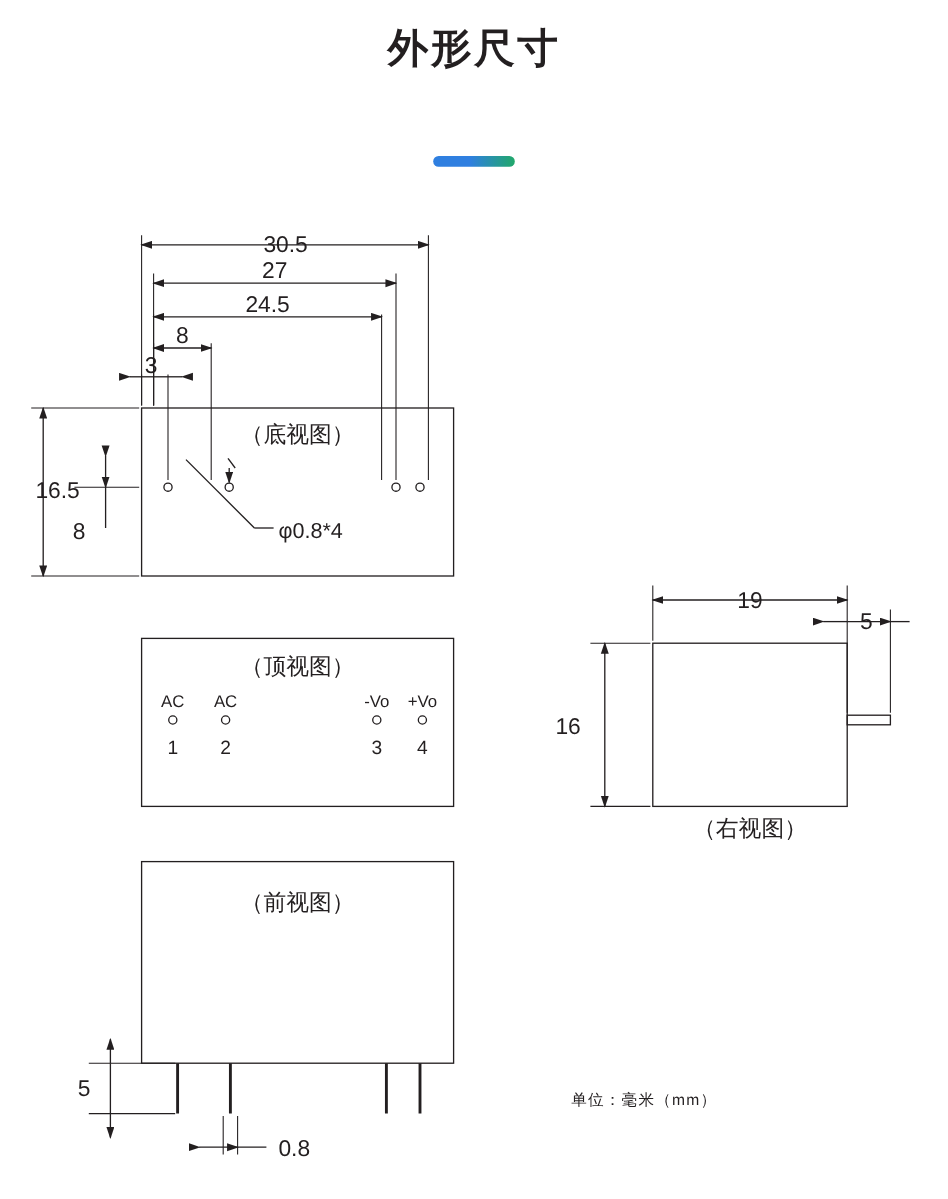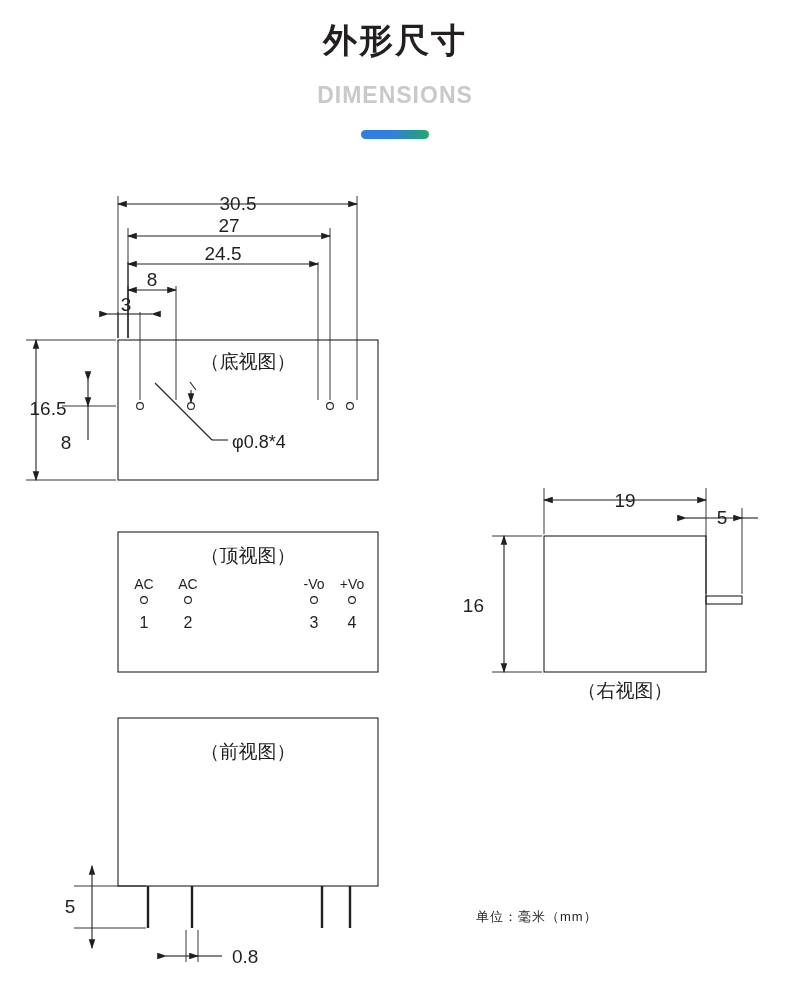--- a/index.html
+++ b/index.html
@@ -78,7 +78,6 @@
 <div class="page">
 
   <div class="title-cn">外形尺寸</div>
-  <div class="title-en">DIMENSIONS</div>
   <div class="title-bar"></div>
 
   <svg class="draw" viewBox="0 0 790 999">

